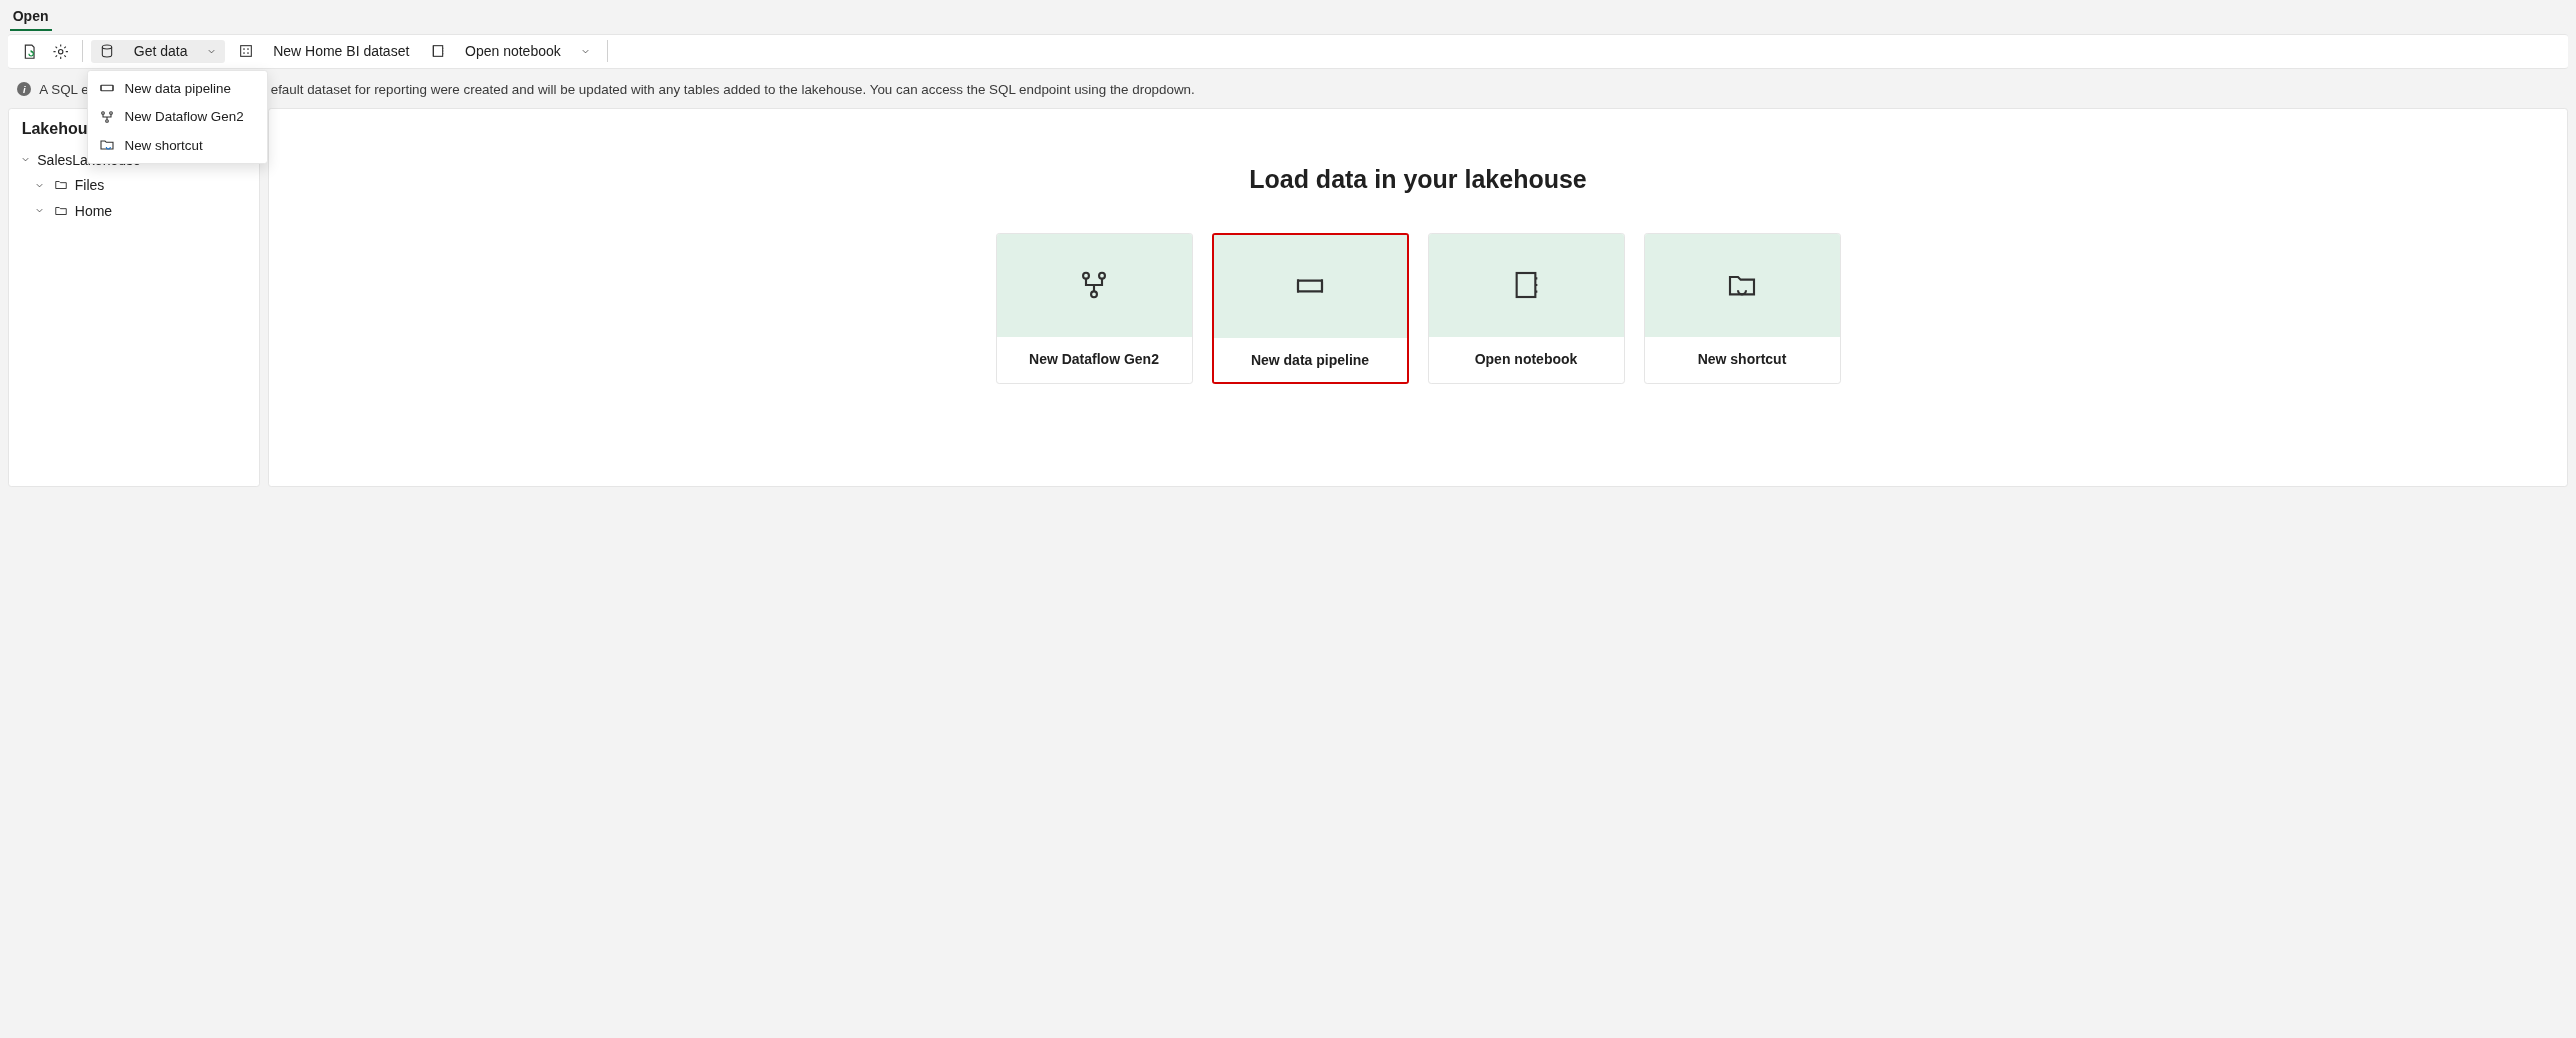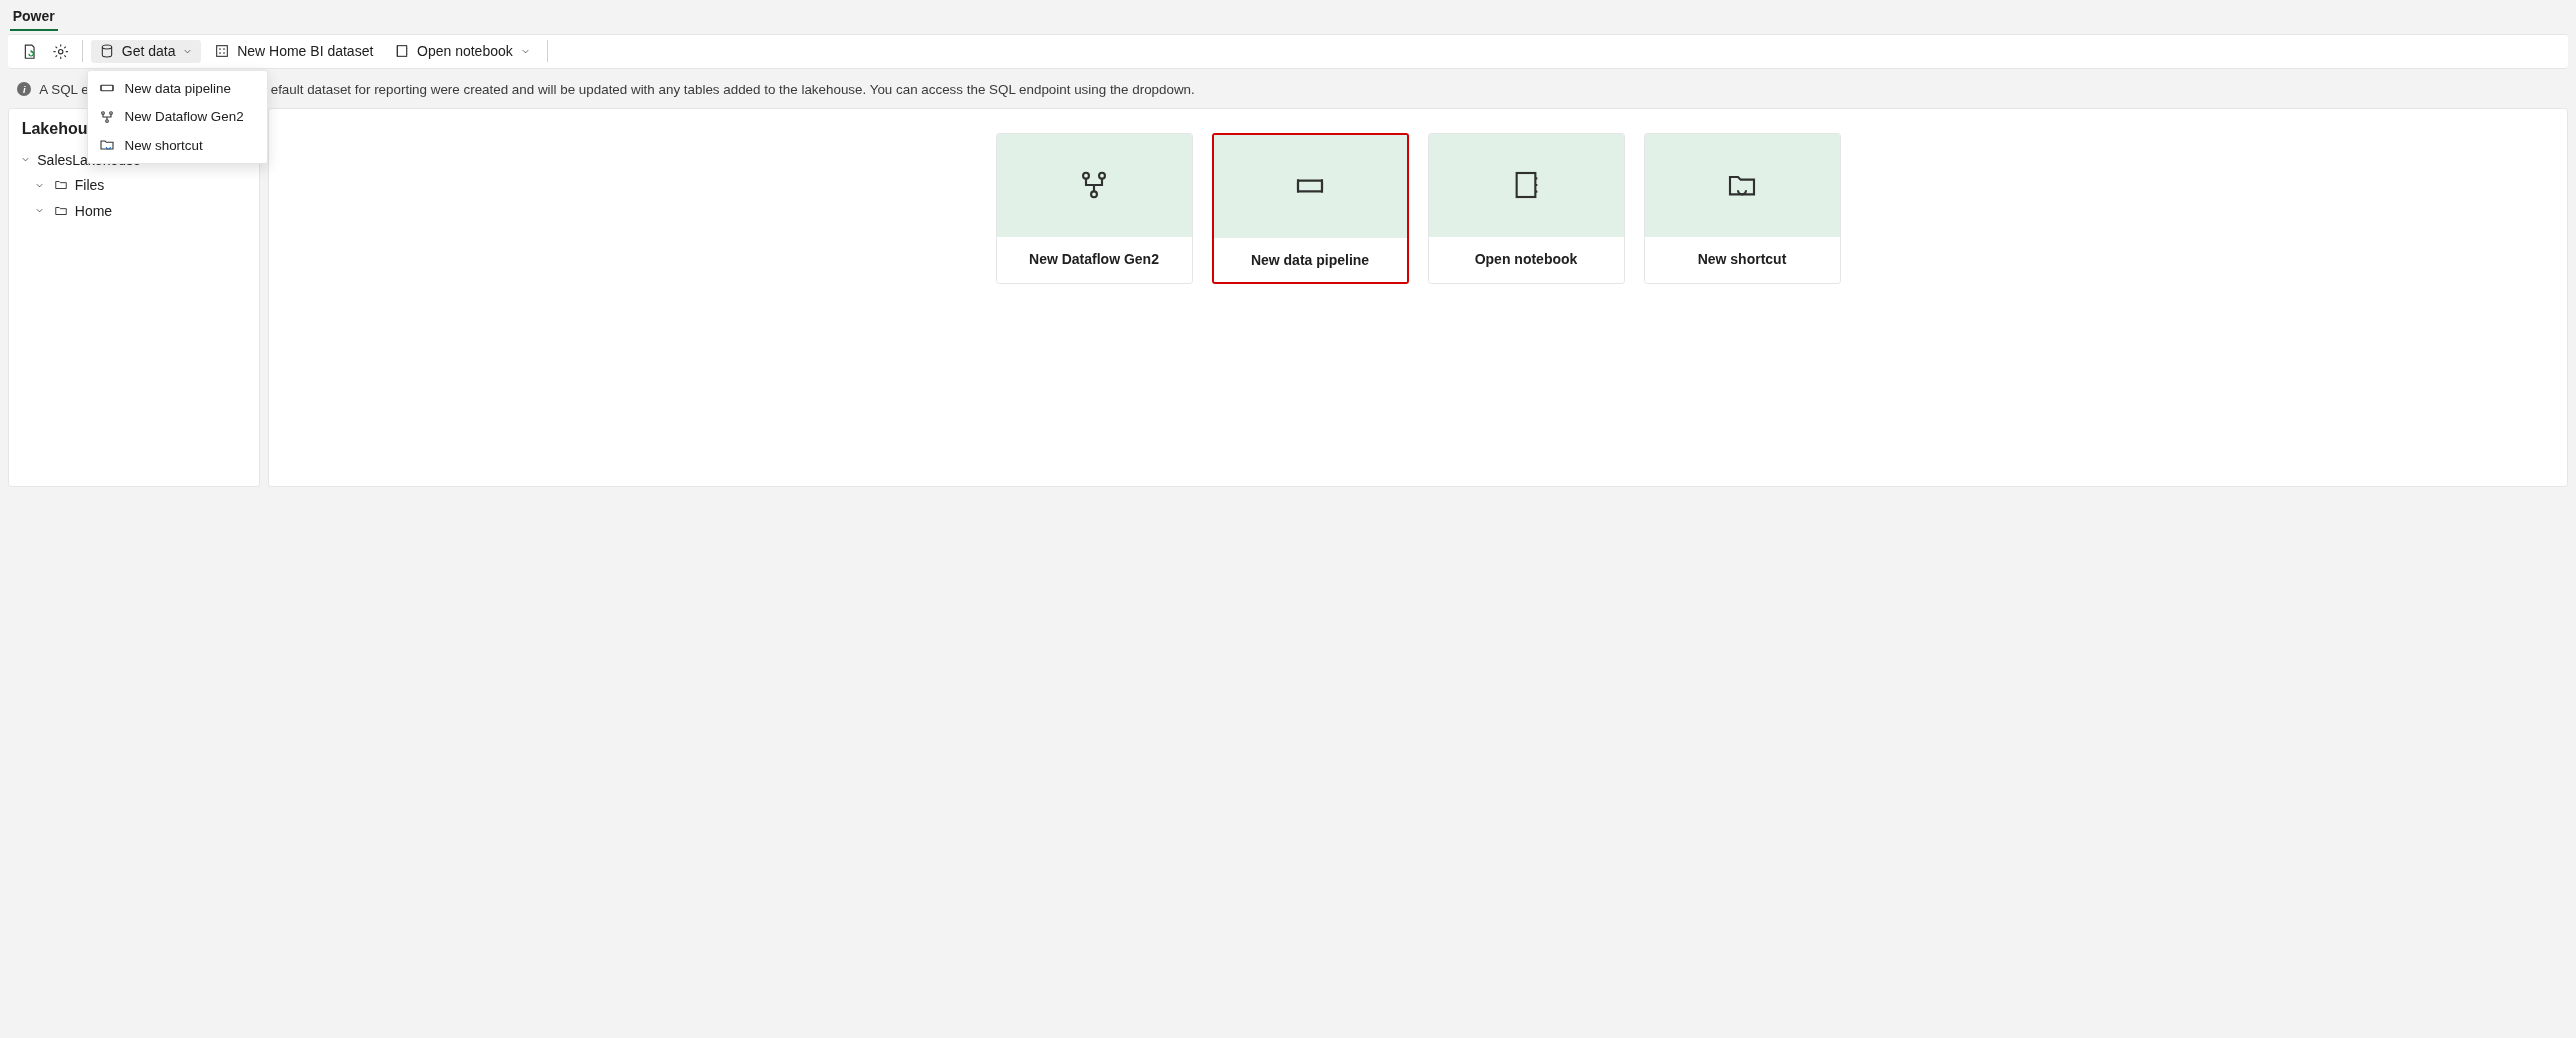--- a/index.html
+++ b/index.html
@@ -163,7 +163,7 @@
 <div class="app">
 
   <div class="nav-tabs">
-    <span class="nav-tab">Power</span>
+    <span class="nav-tab">Open</span>
   </div>
 
   <div class="ribbon">

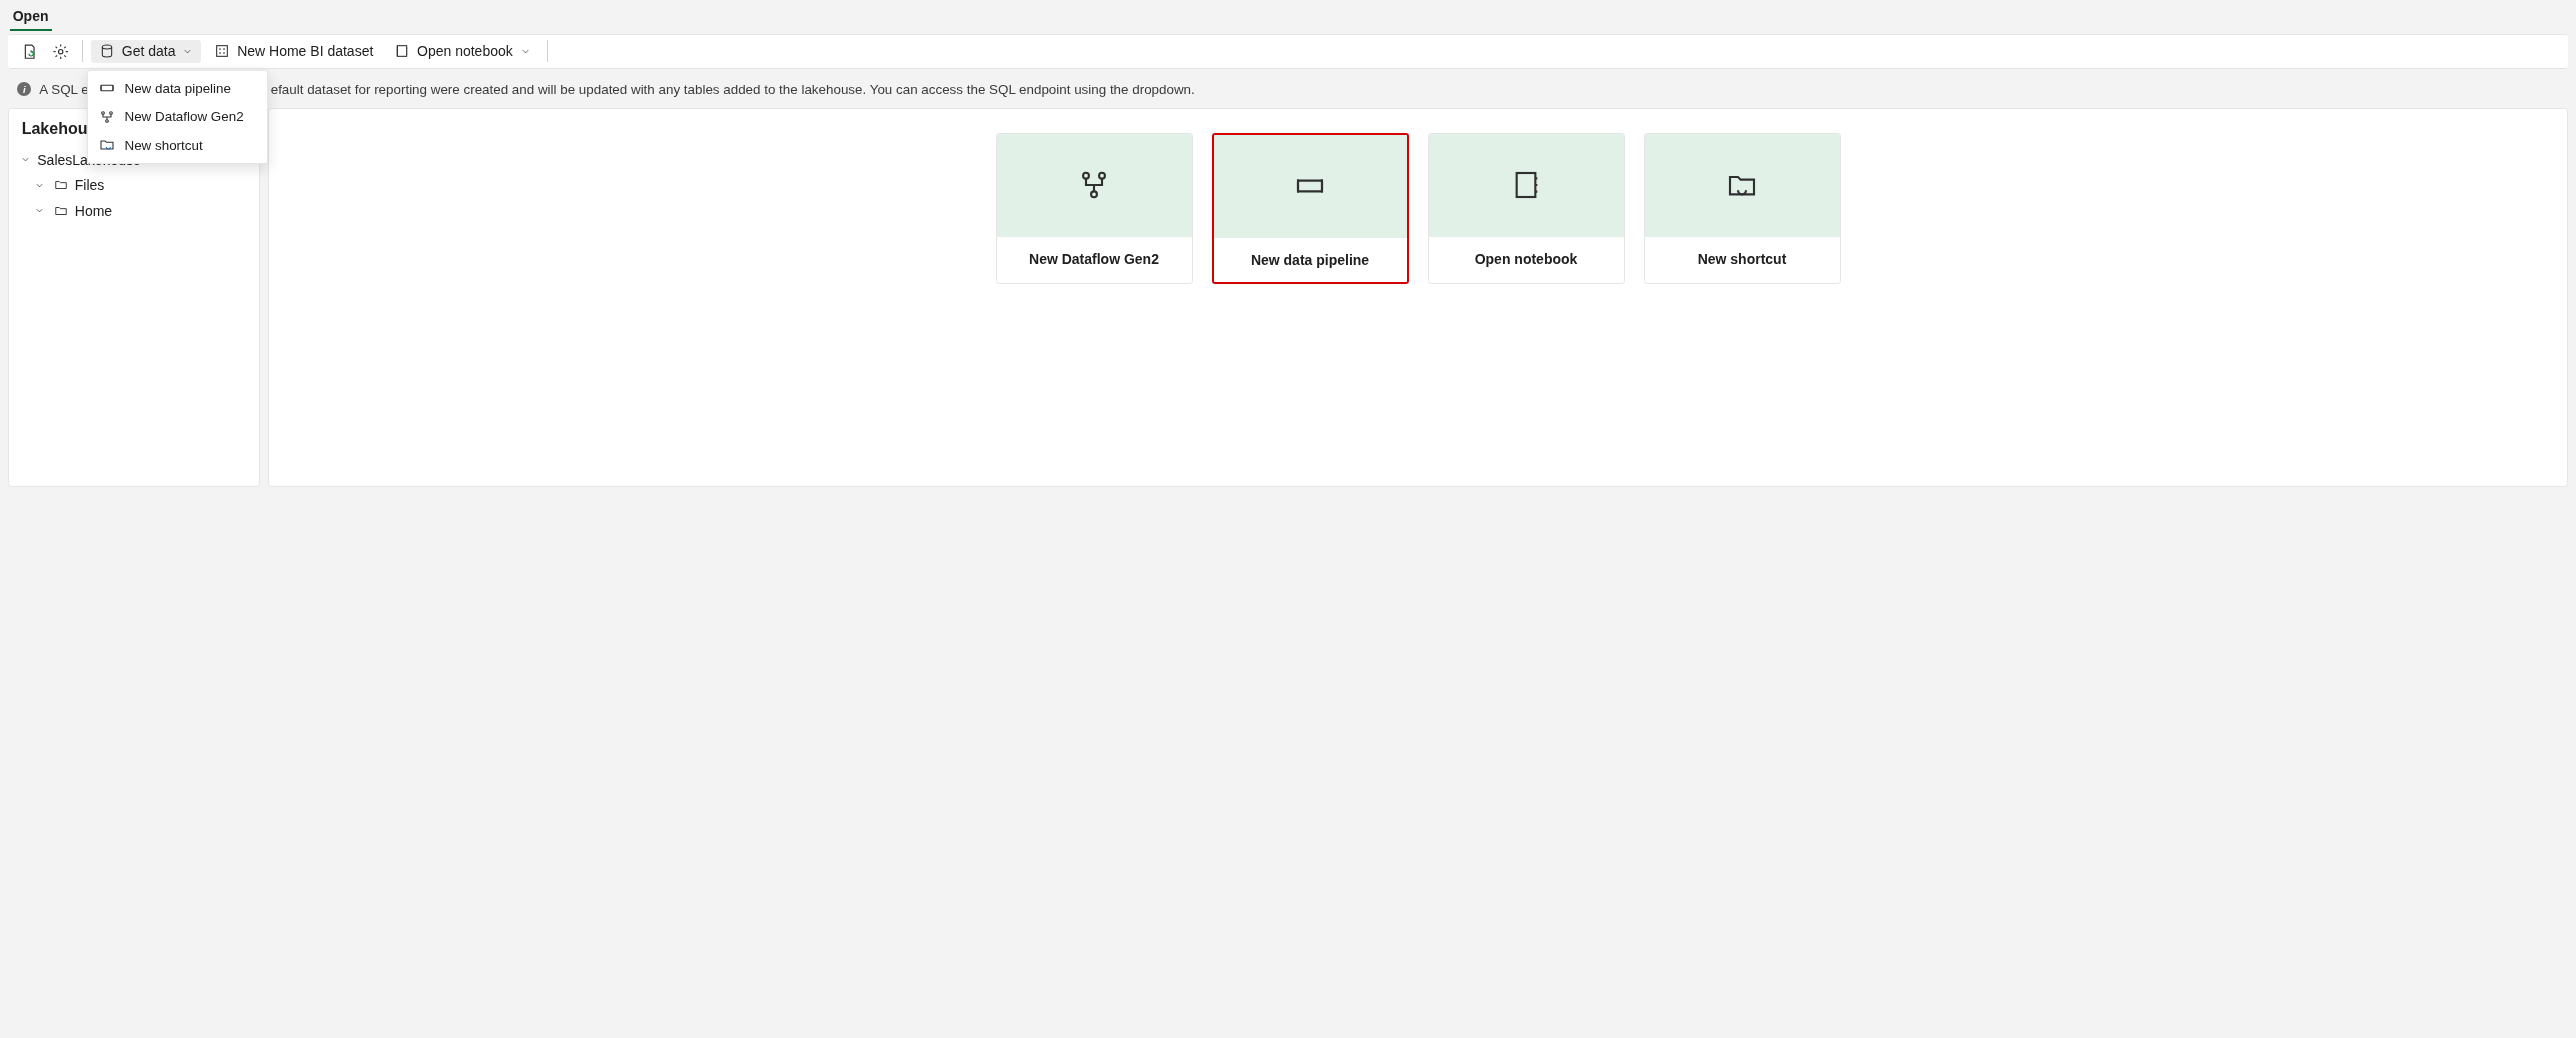--- a/index.html
+++ b/index.html
@@ -39,7 +39,7 @@
   .ribbon-btn {
     display: inline-flex;
     align-items: center;
-    gap: 7px;
+    gap: 19px;
     padding: 3.2px 8px;
     border-radius: 3.2px;
     cursor: pointer;

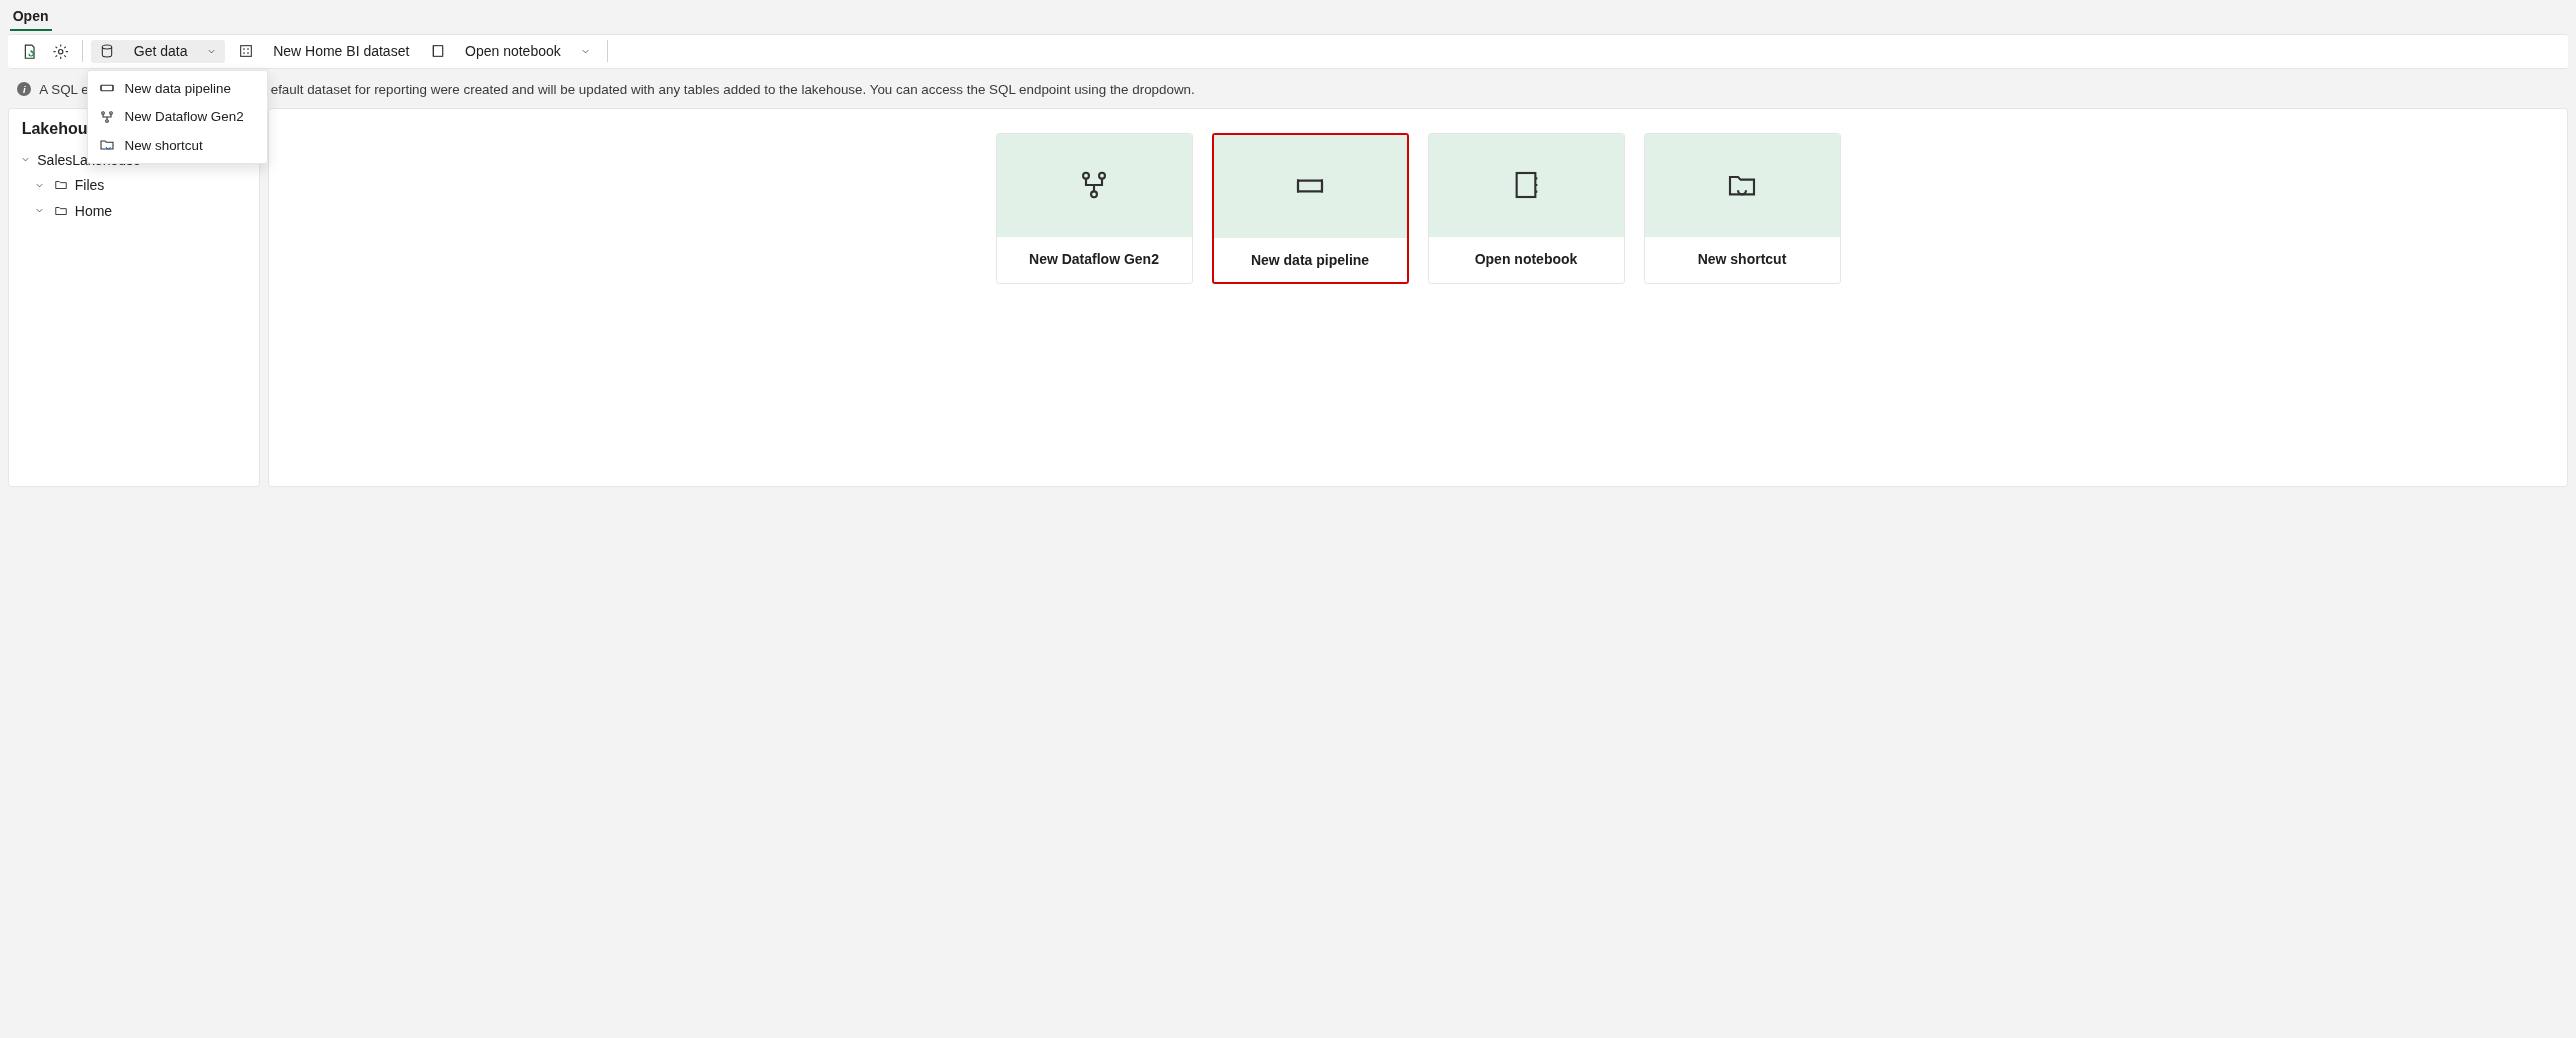--- a/index.html
+++ b/index.html
@@ -290,6 +290,7 @@
     </div>
 
     <div class="content">
+      <div class="content-title">Load data in your lakehouse</div>
 
       <div class="cards">
 

